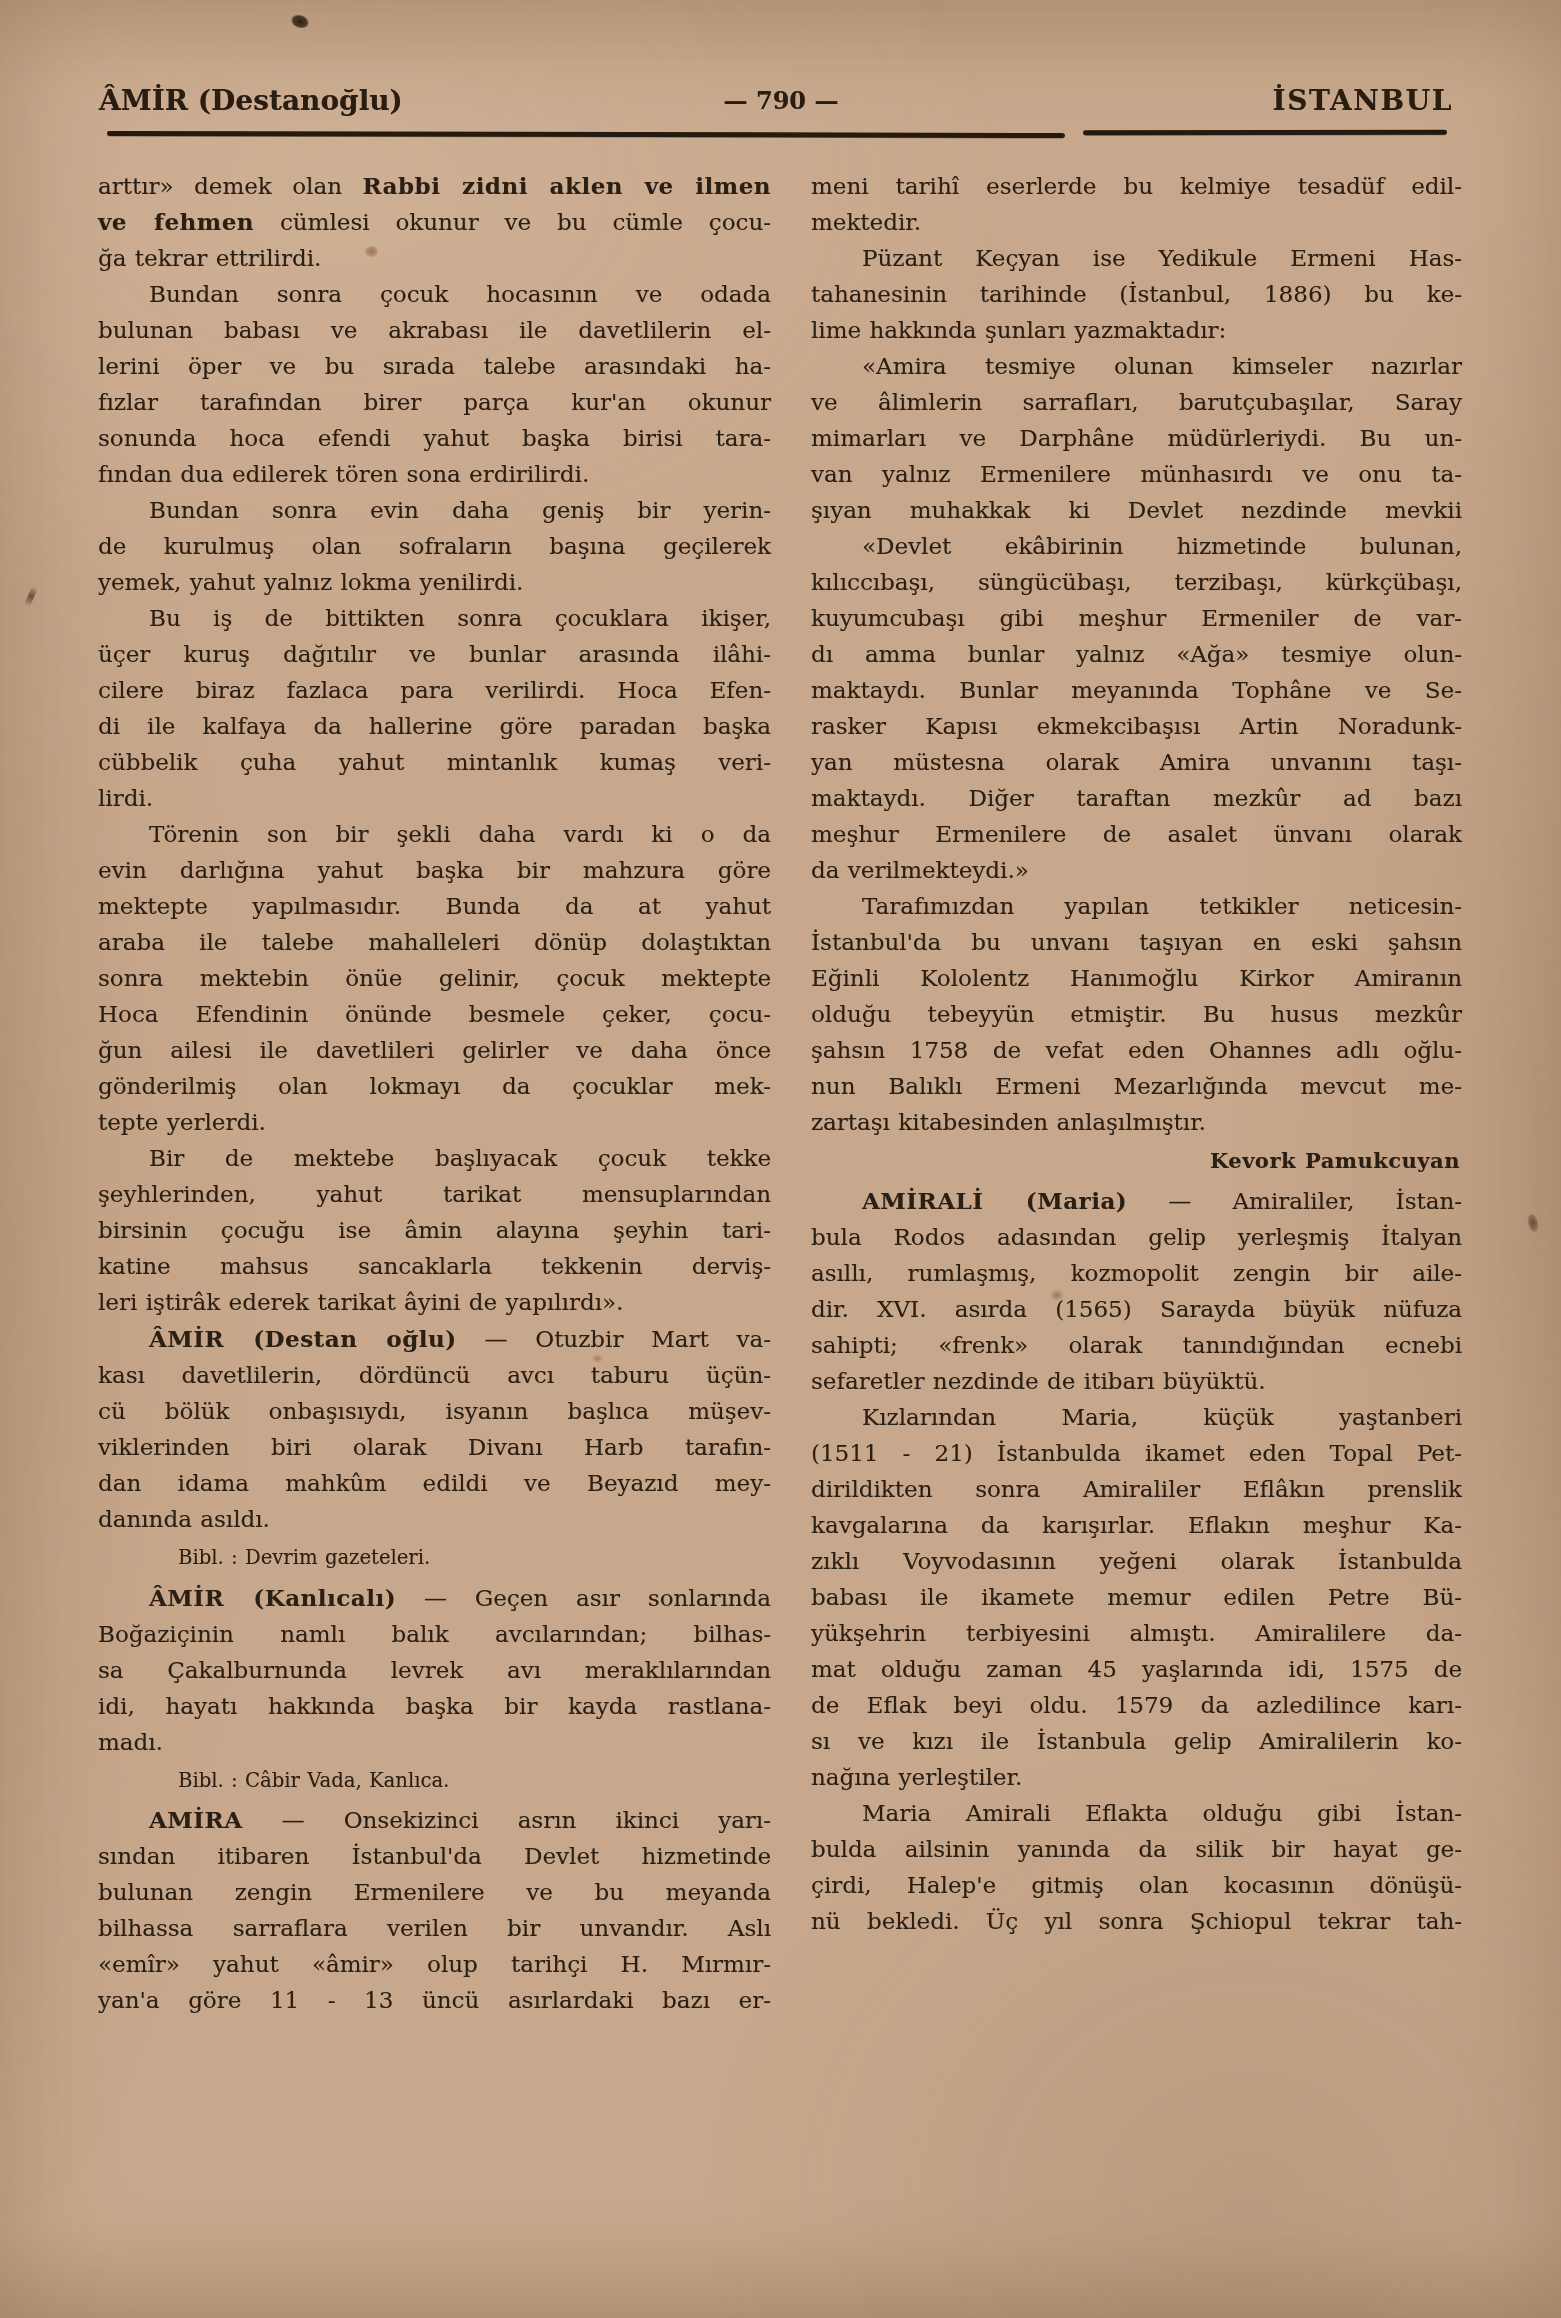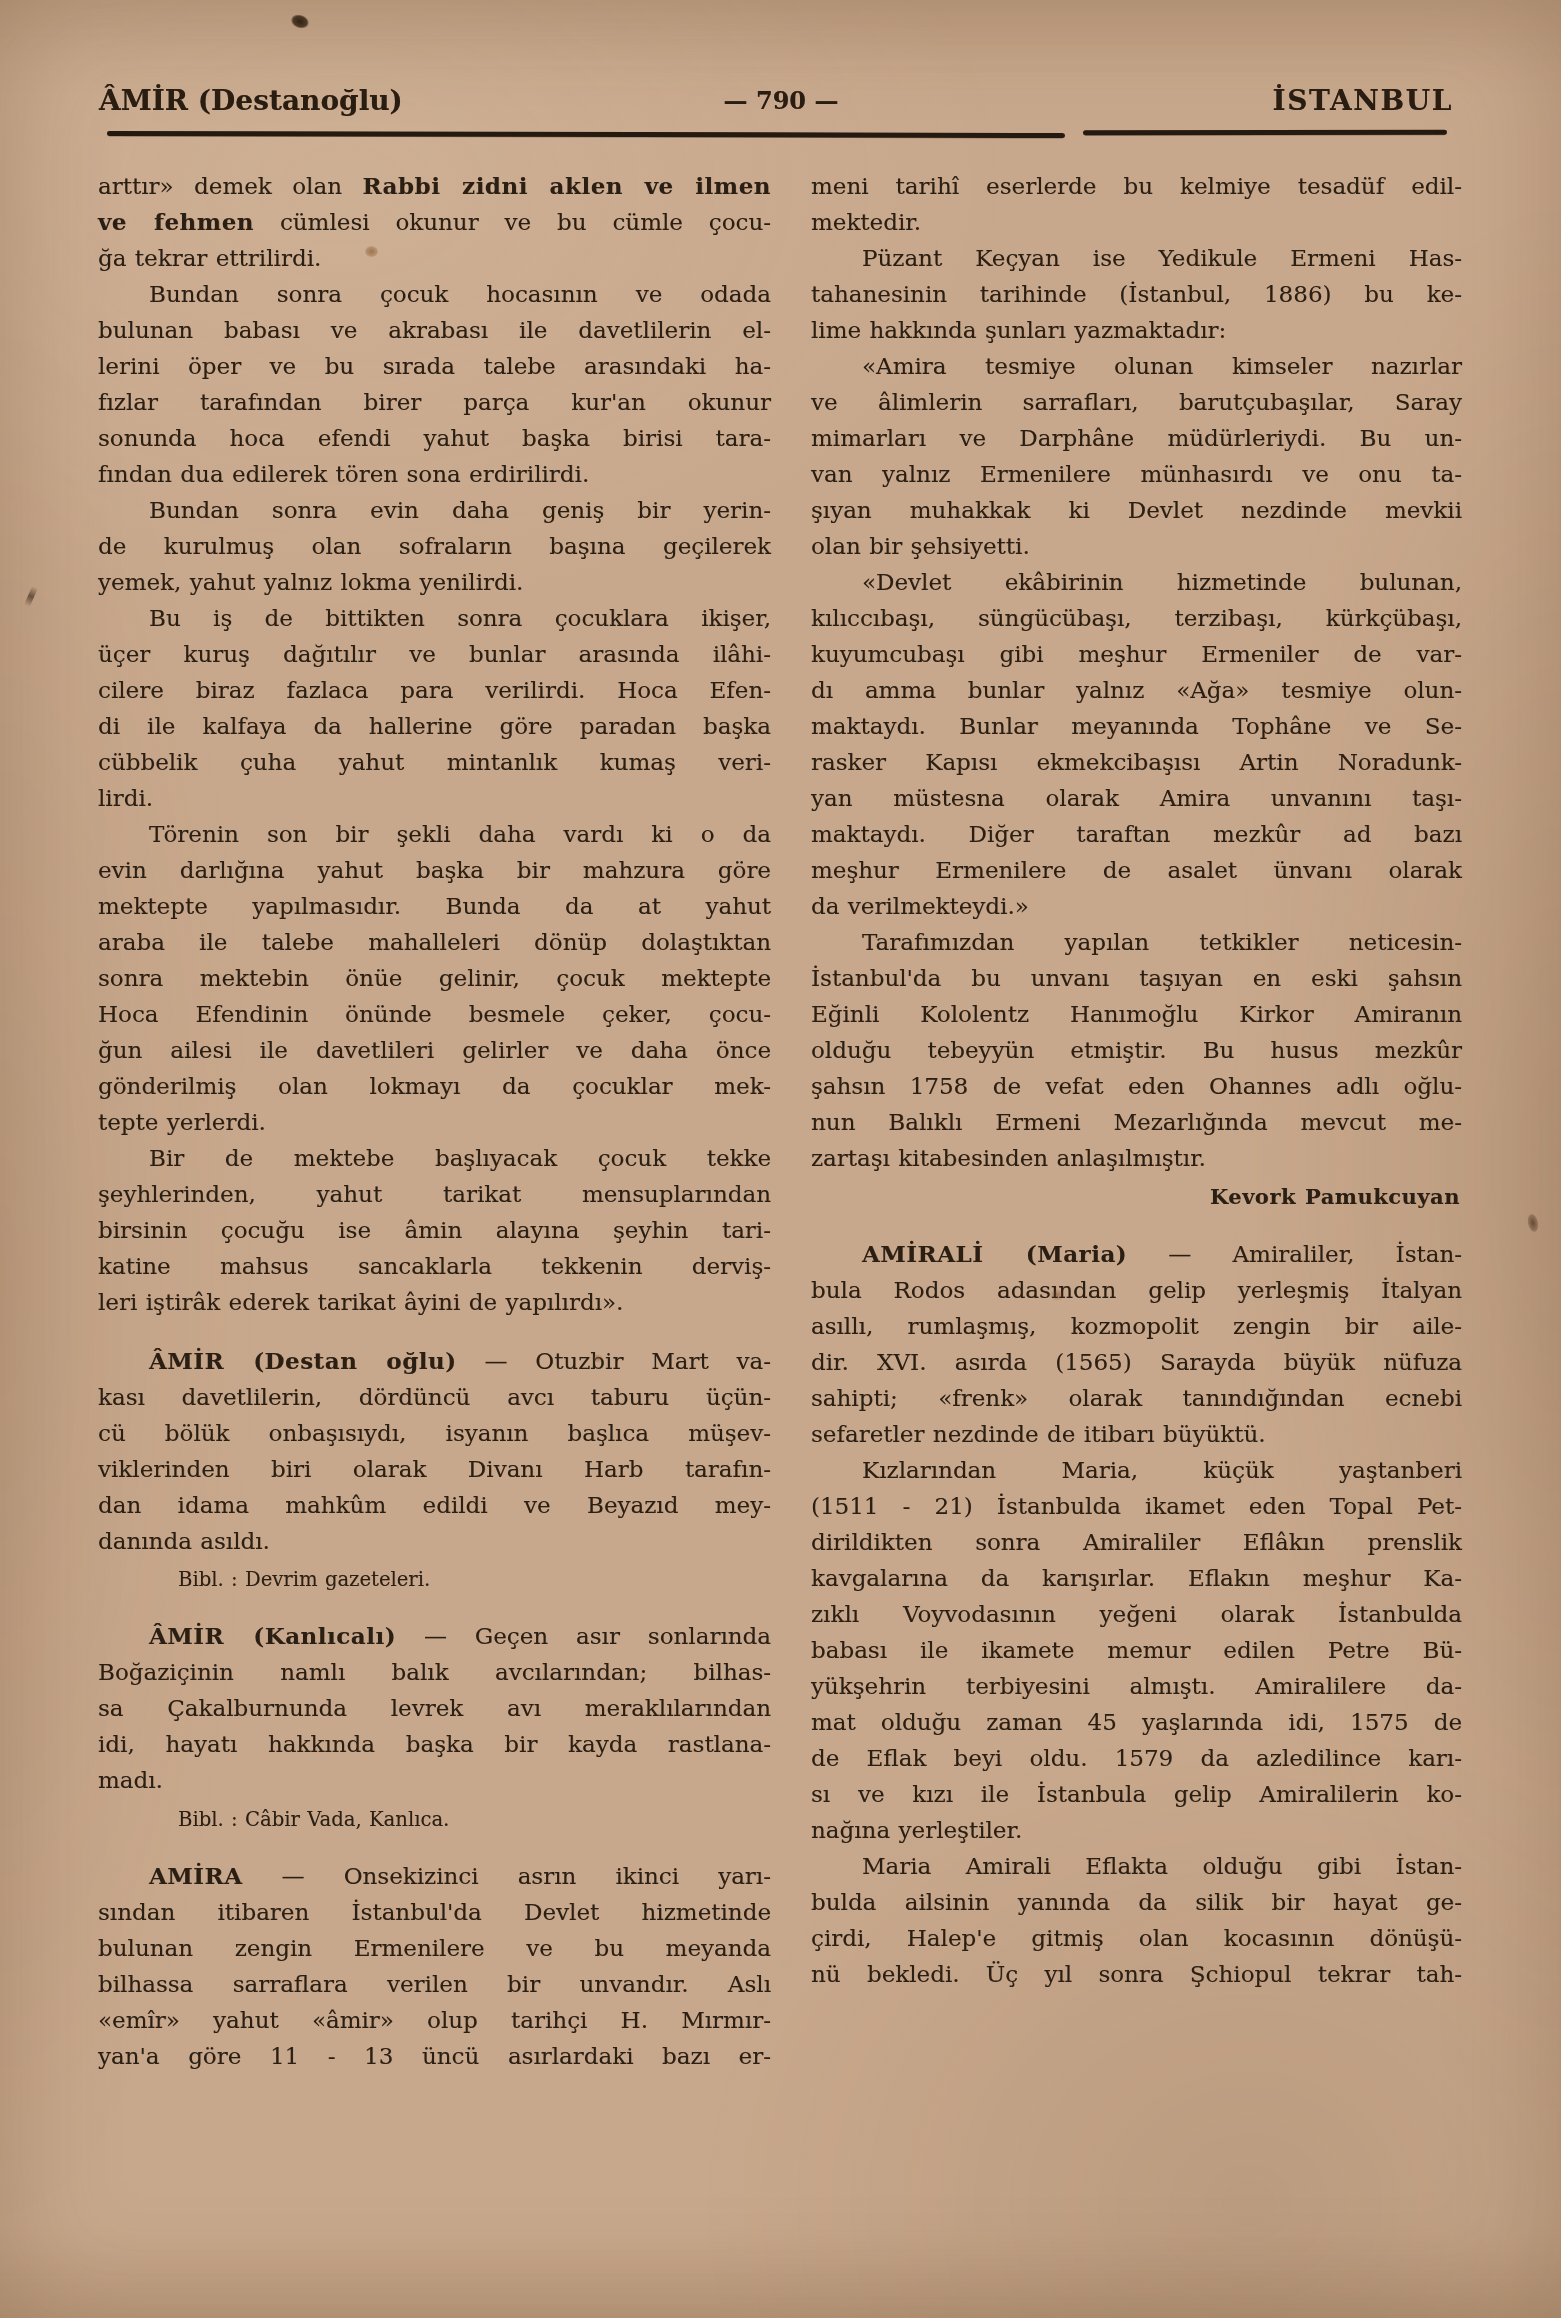--- a/index.html
+++ b/index.html
@@ -153,7 +153,6 @@
       <div class="line"><span>mimarları ve Darphâne müdürleriydi. Bu un-</span></div>
       <div class="line"><span>van yalnız Ermenilere münhasırdı ve onu ta-</span></div>
       <div class="line"><span>şıyan muhakkak ki Devlet nezdinde mevkii</span></div>
-      <div class="line last"><span>olan bir şehsiyetti.</span></div>
     </div>
     <div class="para indent">
       <div class="line"><span>«Devlet ekâbirinin hizmetinde bulunan,</span></div>

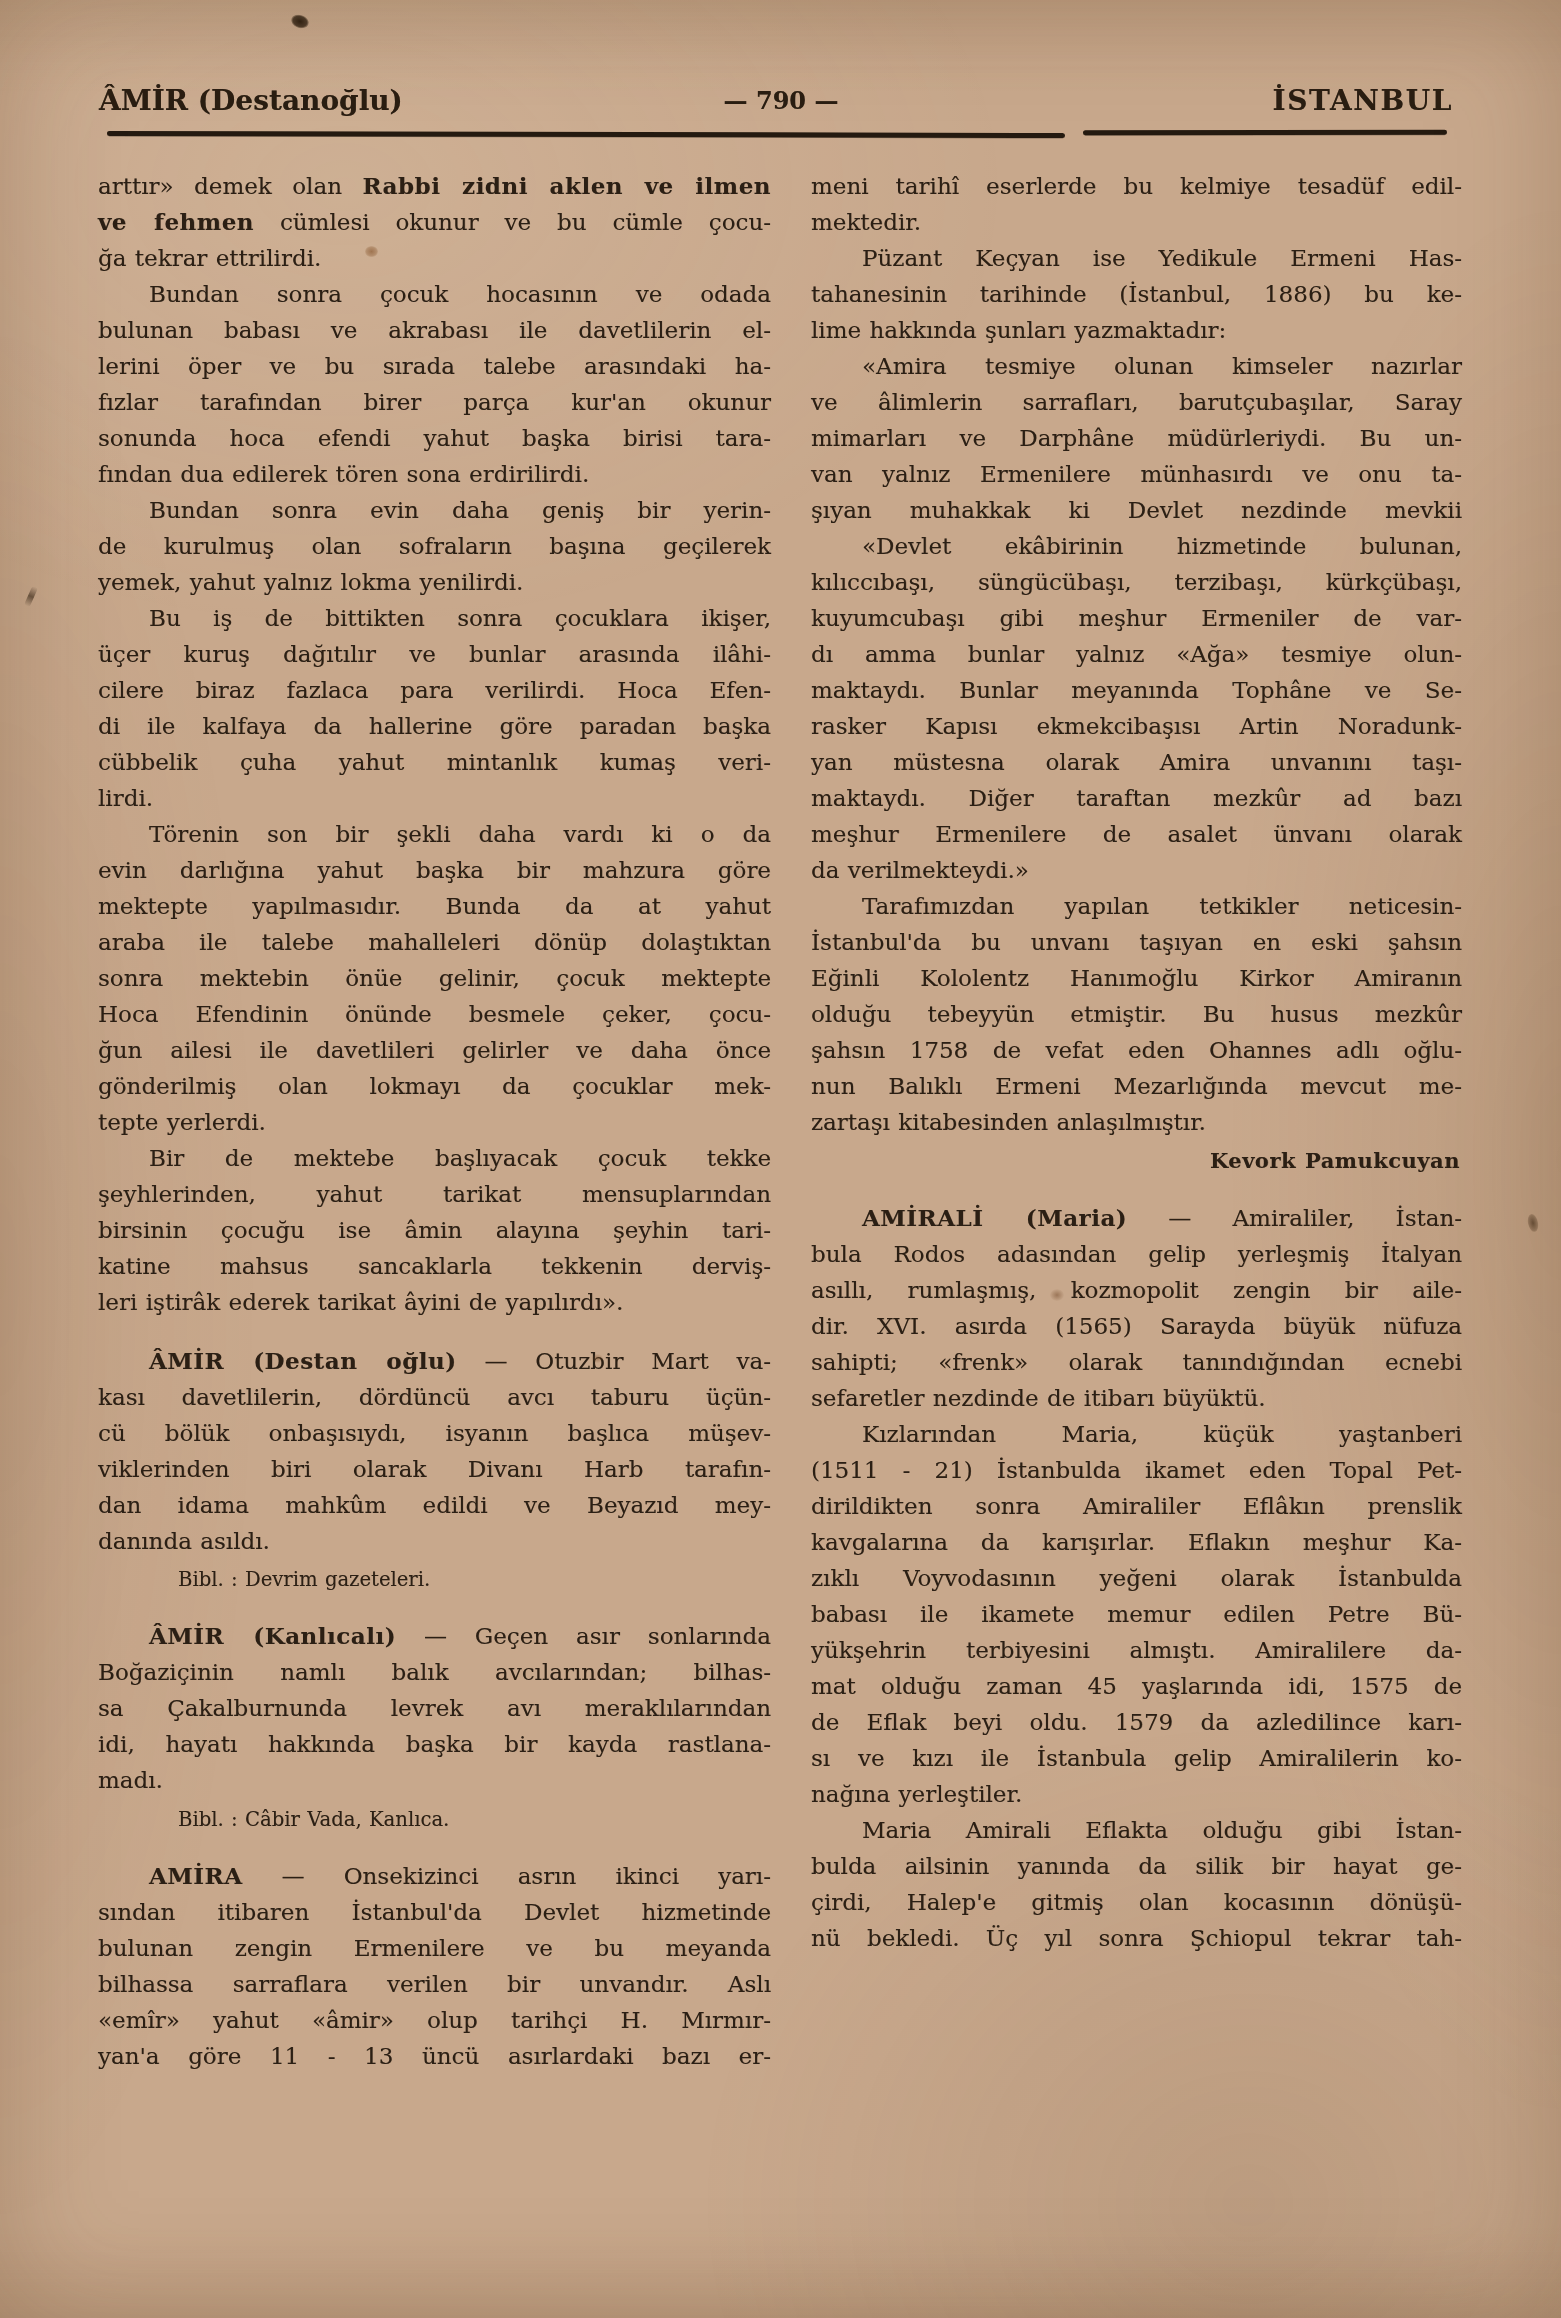--- a/index.html
+++ b/index.html
@@ -36,7 +36,7 @@
   .line.last{text-align-last:left;}
   .para.flush-last .line.last{text-align-last:justify;}
   .para.indent .line:first-child{text-indent:51px;}
-  .para.entry{margin-top:23px;}
+  .para.entry{margin-top:1px;}
   .bold{font-weight:700;letter-spacing:0.5px;}
   .bibl{font-weight:400;font-size:19.6px;line-height:31px;padding-left:80px;
     margin:5.3px 0 6.3px;text-align:left;}

